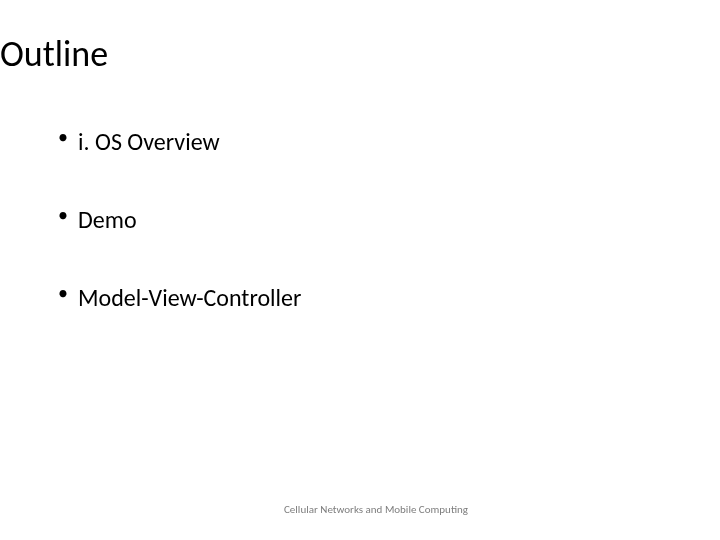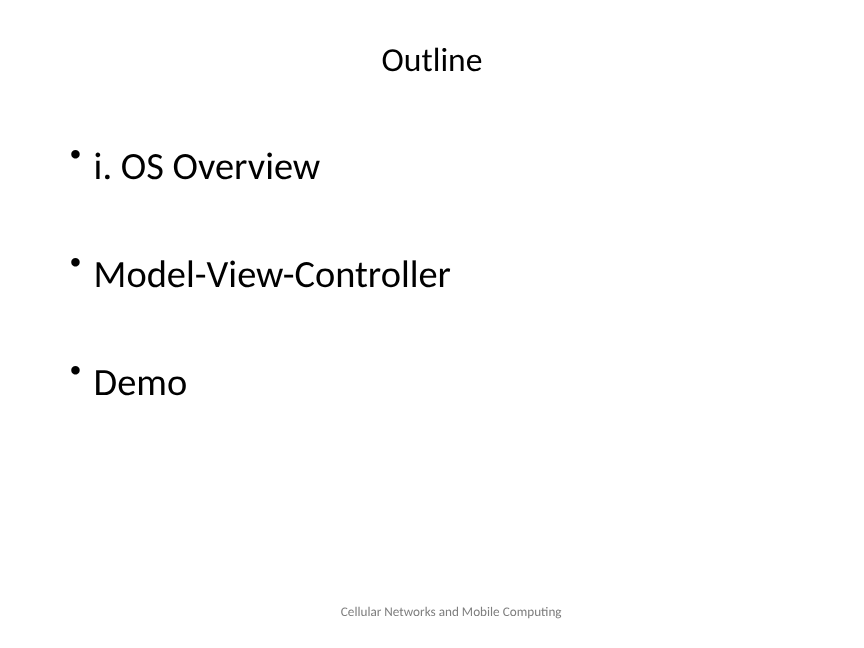--- a/index.html
+++ b/index.html
@@ -17,8 +17,8 @@
       overflow: hidden;
     }
     .slide-title {
-      text-align: center;
-      font-size: 28px;
+      text-align: left;
+      font-size: 36px;
       font-weight: 400;
       margin-top: 32px;
       margin-bottom: 48px;

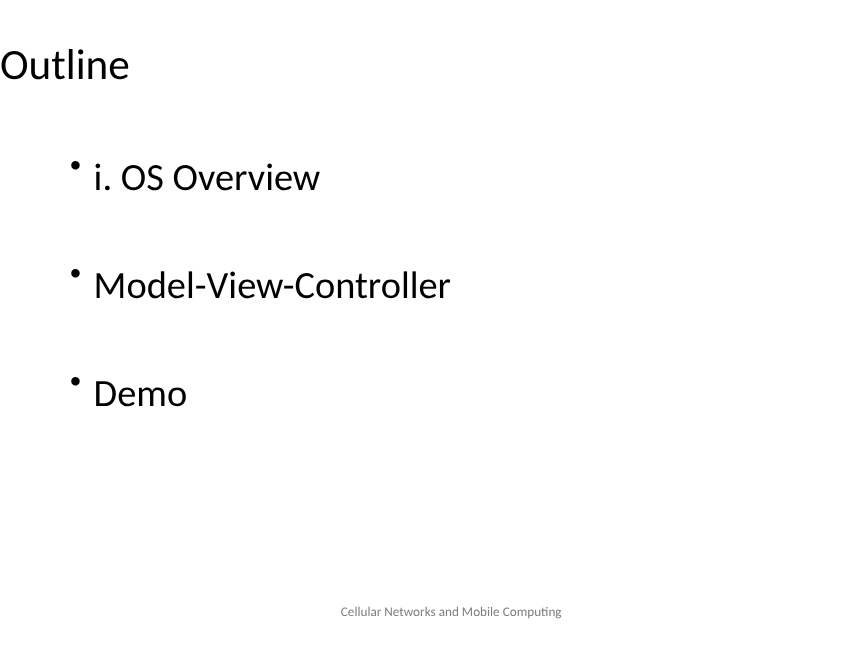--- a/index.html
+++ b/index.html
@@ -31,7 +31,7 @@
     .bullet-list li {
       position: relative;
       padding-left: 28px;
-      font-size: 32px;
+      font-size: 24px;
       line-height: 1.5;
       margin-bottom: 2px;
       margin-top: 42px;

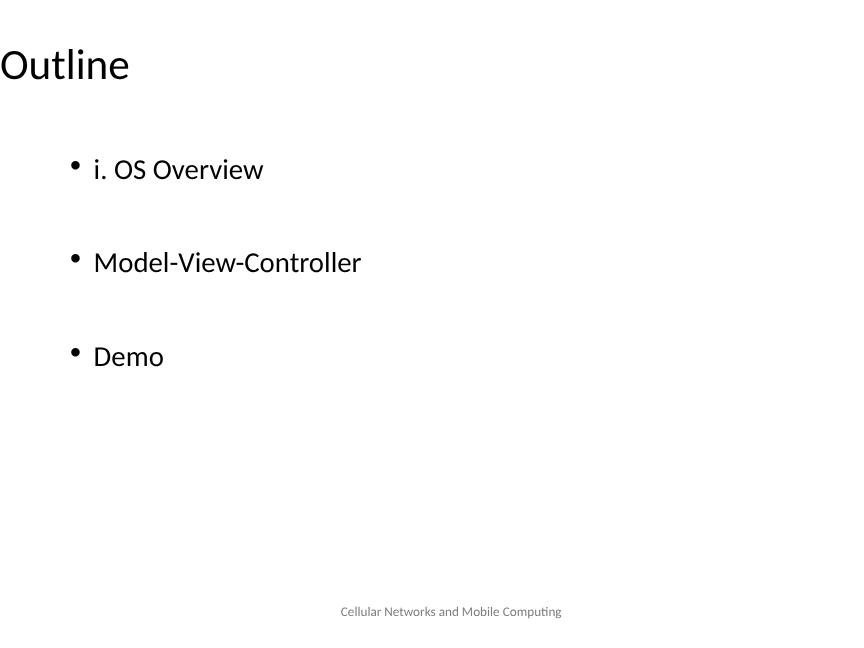--- a/index.html
+++ b/index.html
@@ -61,8 +61,8 @@
 
 <ul class="bullet-list">
   <li>i. OS Overview</li>
+  <li>Demo</li>
   <li>Model-View-Controller</li>
-  <li>Demo</li>
 </ul>
 
 <div class="footer">

